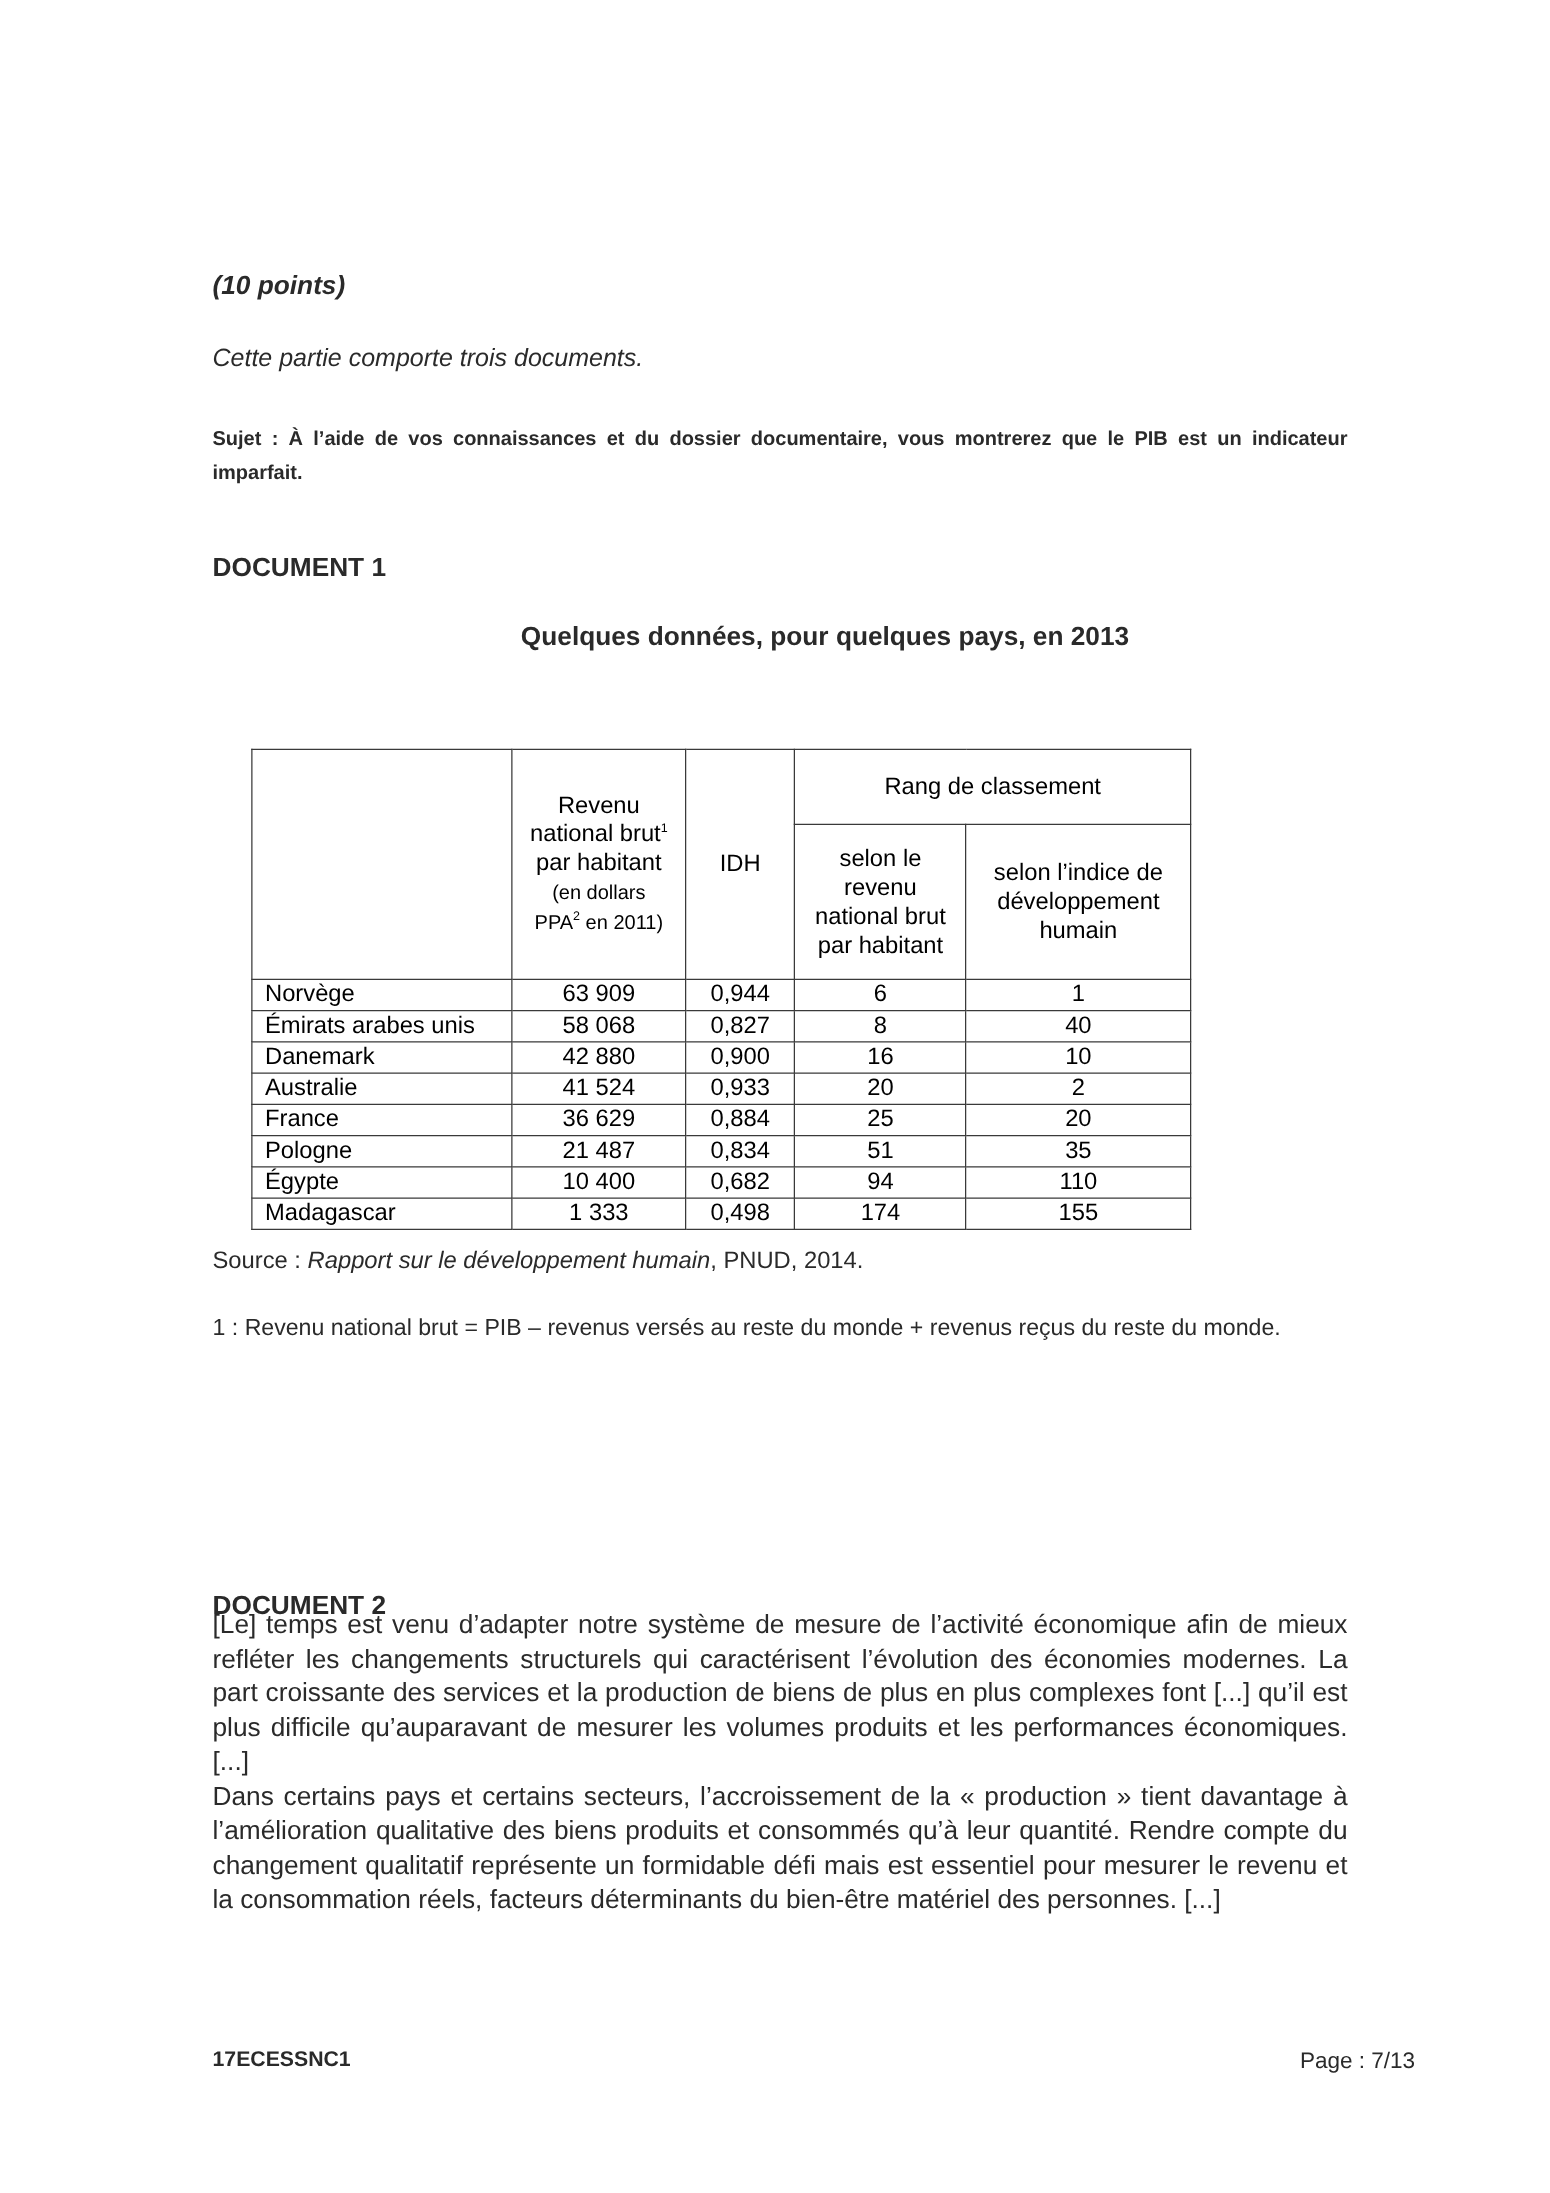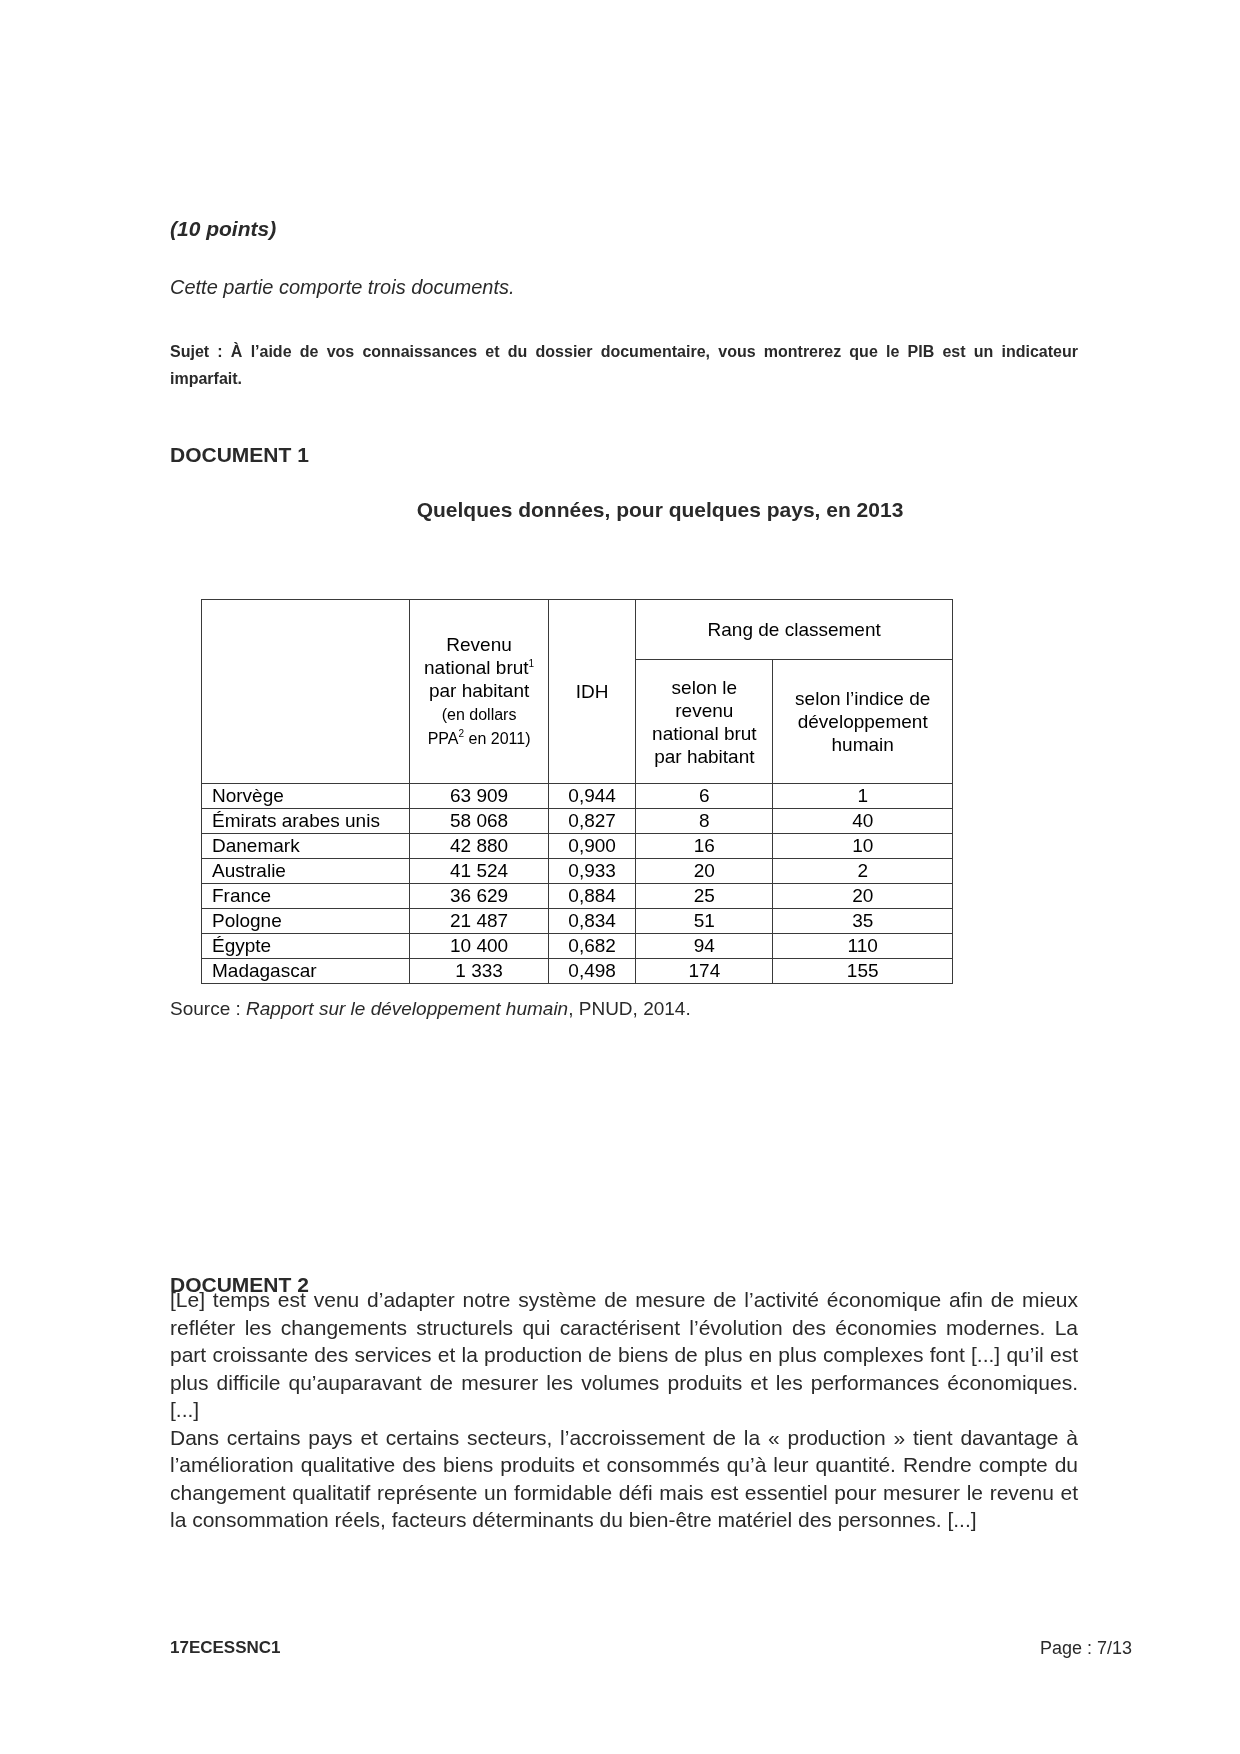--- a/index.html
+++ b/index.html
@@ -136,6 +136,7 @@
 </div>
 
 <div class="abs footnotes">
+  <p>1 : Revenu national brut = PIB – revenus versés  au reste du monde + revenus reçus du reste du monde.</p>
 </div>
 
 <div class="abs heading doc2">DOCUMENT 2</div>

